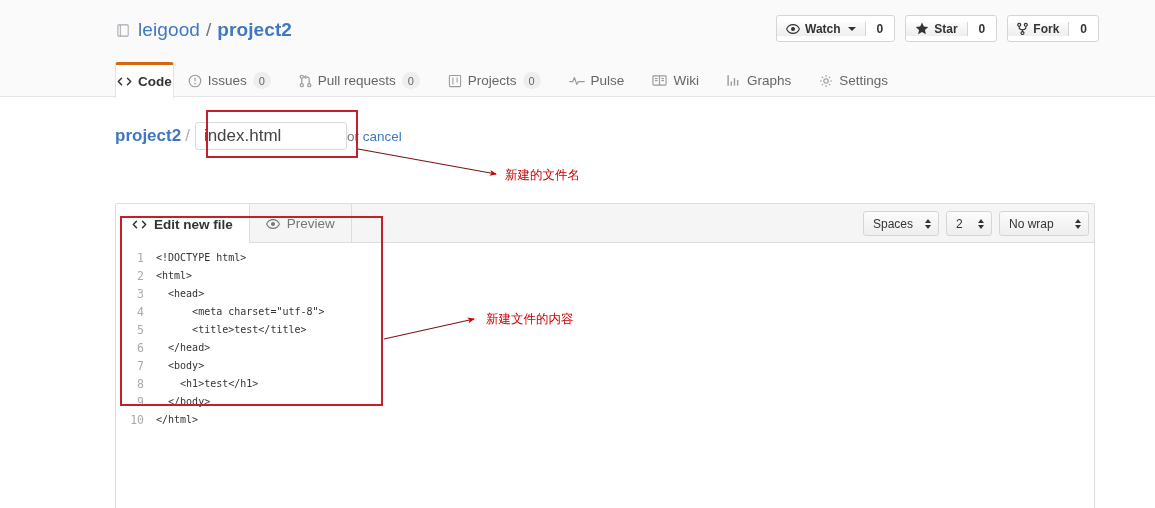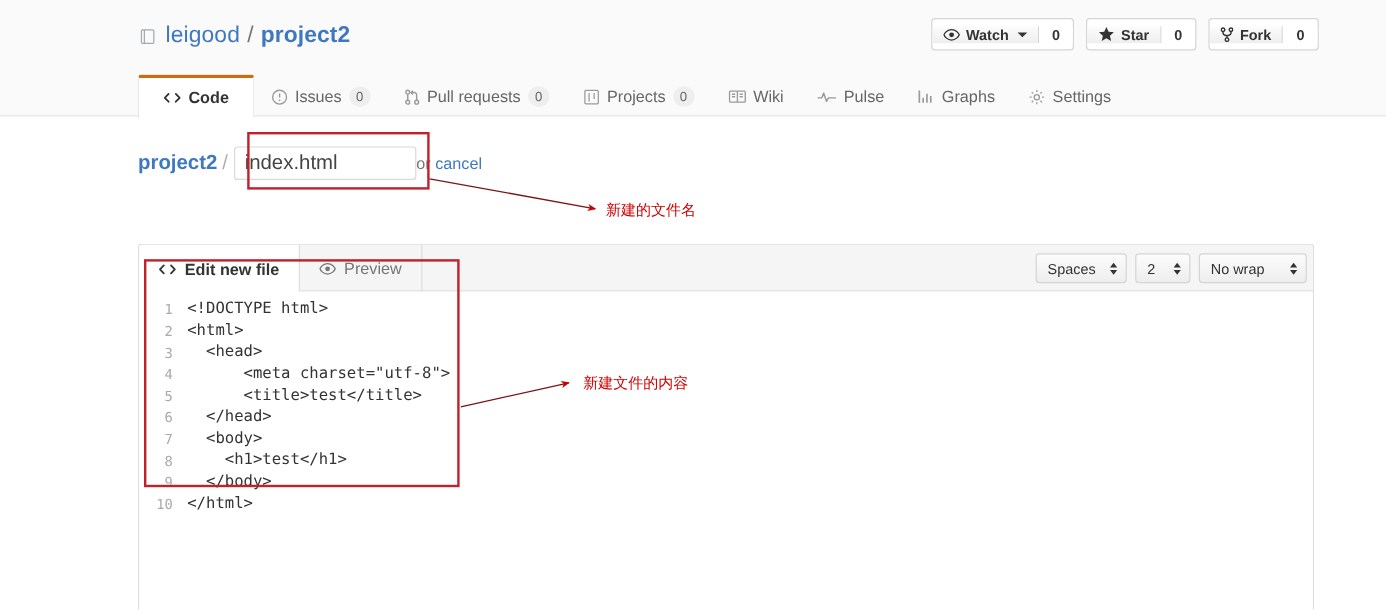--- a/index.html
+++ b/index.html
@@ -128,7 +128,7 @@
     border-top: 3px solid #d26911;
     height: 37px;
     margin-bottom: -1px;
-    padding: 0 20px;
+    padding: 0 1px;
   }
   .navtab.active .tab-ico { color: #333; }
   .counter {

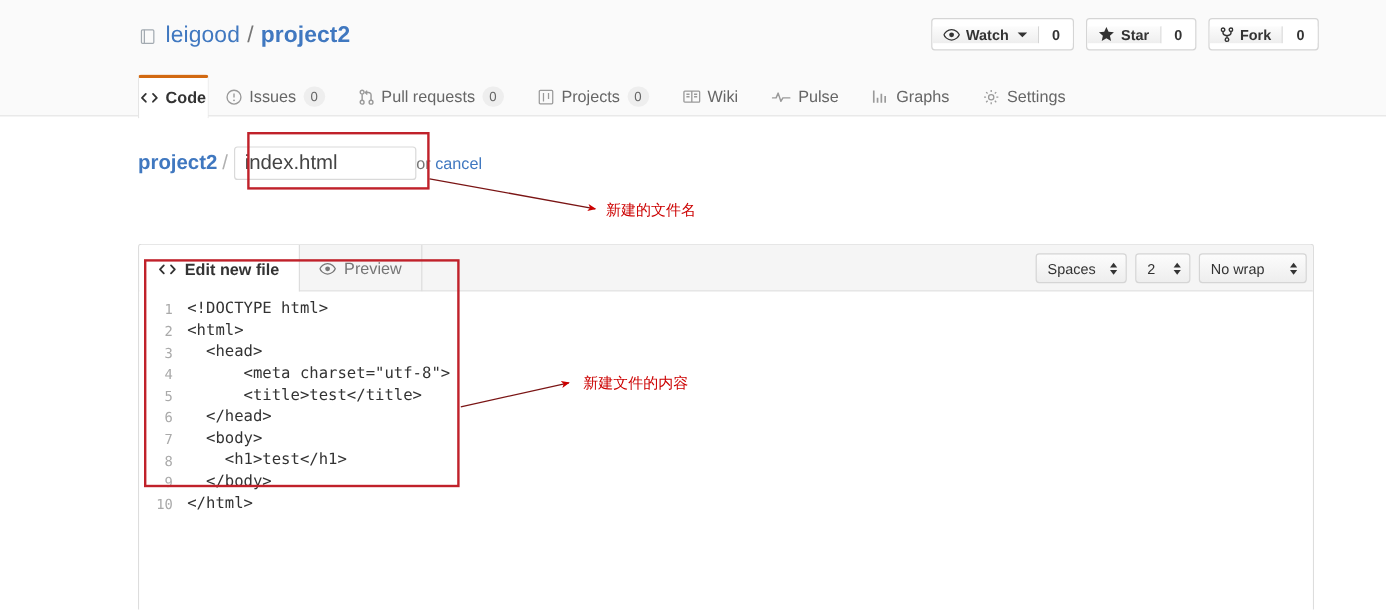--- a/index.html
+++ b/index.html
@@ -439,6 +439,15 @@
 
     <div class="navtab">
       <span class="tab-ico">
+        <svg width="16" height="12" viewBox="0 0 17 12" fill="none" stroke="#9a9a9a" stroke-width="1.3" stroke-linecap="round" stroke-linejoin="round">
+          <polyline points="0.8,6.6 4,6.6 5.8,2.4 8.2,9.6 10,6.6 16.2,6.6"></polyline>
+        </svg>
+      </span>
+      <span>Pulse</span>
+    </div>
+
+    <div class="navtab">
+      <span class="tab-ico">
         <svg width="15" height="13" viewBox="0 0 16 13" fill="none" stroke="#9a9a9a" stroke-width="1.2">
           <rect x="1" y="1.6" width="14" height="9.8" rx="0.8"></rect>
           <line x1="8" y1="1.6" x2="8" y2="11.4"></line>
@@ -449,15 +458,6 @@
         </svg>
       </span>
       <span>Wiki</span>
-    </div>
-
-    <div class="navtab">
-      <span class="tab-ico">
-        <svg width="16" height="12" viewBox="0 0 17 12" fill="none" stroke="#9a9a9a" stroke-width="1.3" stroke-linecap="round" stroke-linejoin="round">
-          <polyline points="0.8,6.6 4,6.6 5.8,2.4 8.2,9.6 10,6.6 16.2,6.6"></polyline>
-        </svg>
-      </span>
-      <span>Pulse</span>
     </div>
 
     <div class="navtab">

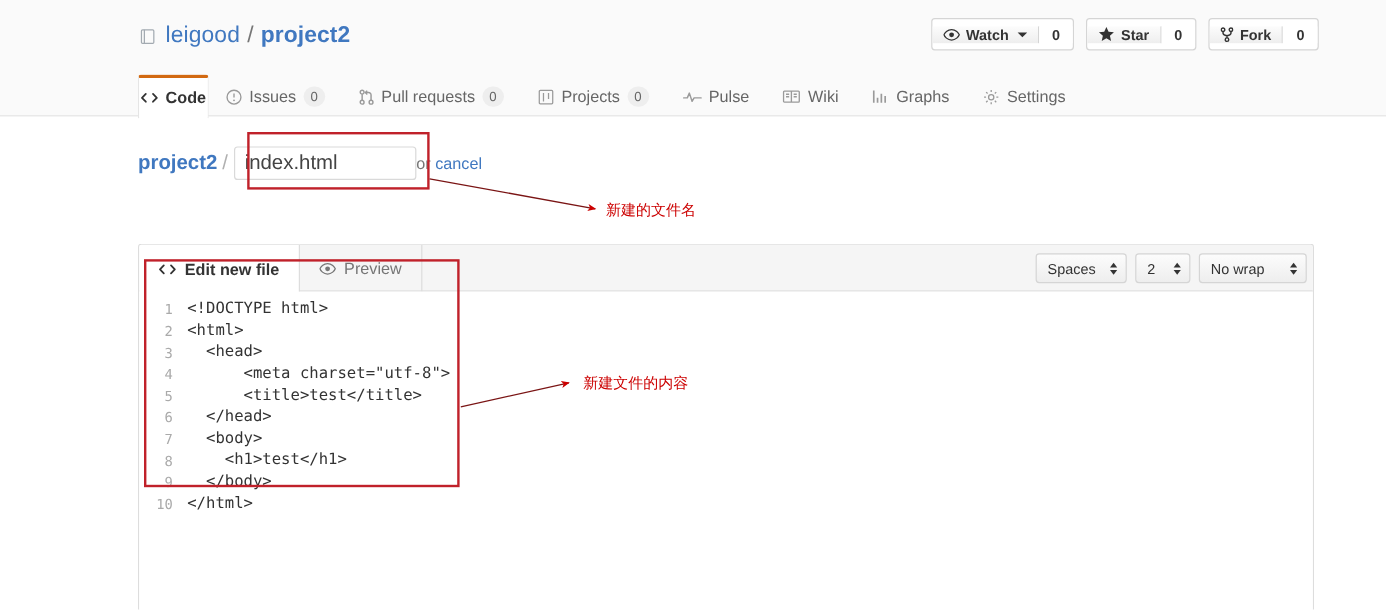--- a/index.html
+++ b/index.html
@@ -289,7 +289,7 @@
     font-family: "DejaVu Sans Mono", monospace;
   }
   .ctext {
-    font-size: 13px;
+    font-size: 10px;
     color: #333333;
     white-space: pre;
     font-family: "DejaVu Sans Mono", monospace;

